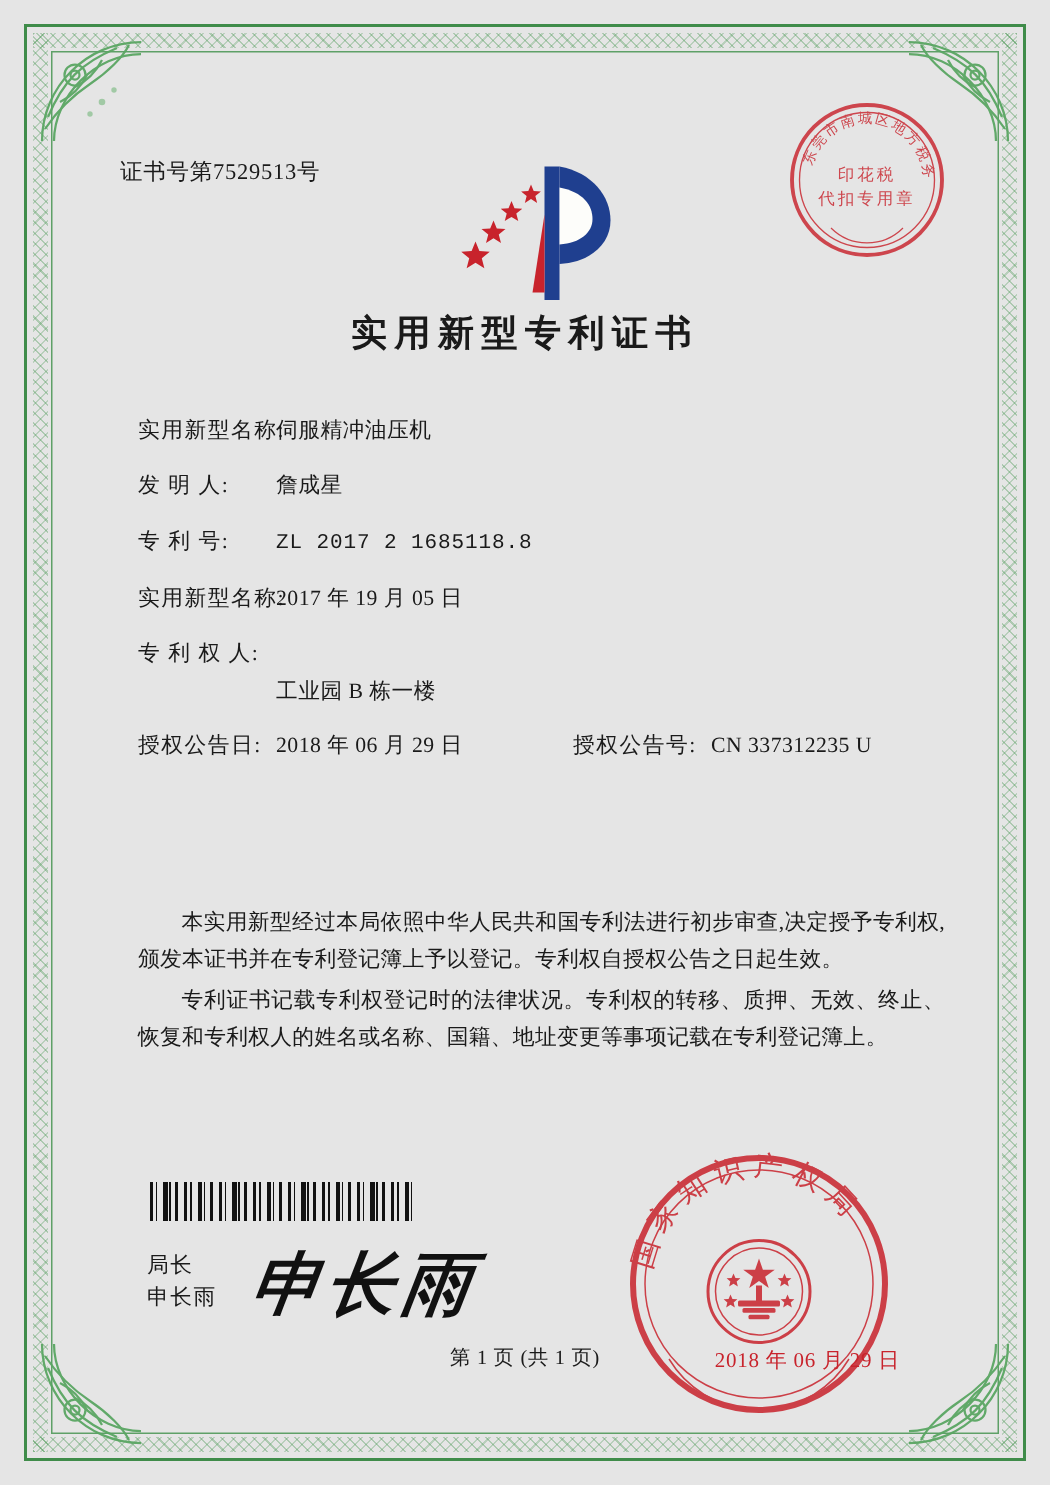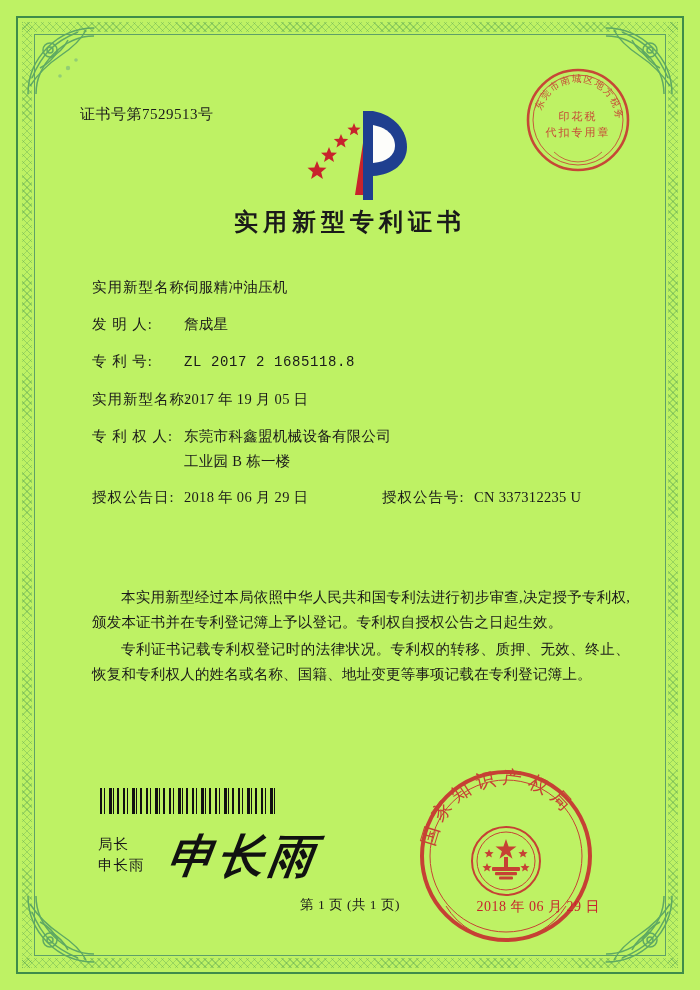--- a/index.html
+++ b/index.html
@@ -19,7 +19,7 @@
     position: relative;
     width: 700px;
     height: 990px;
-    background: #bef264;
+    background: #e5e5e5;
   }
 
   

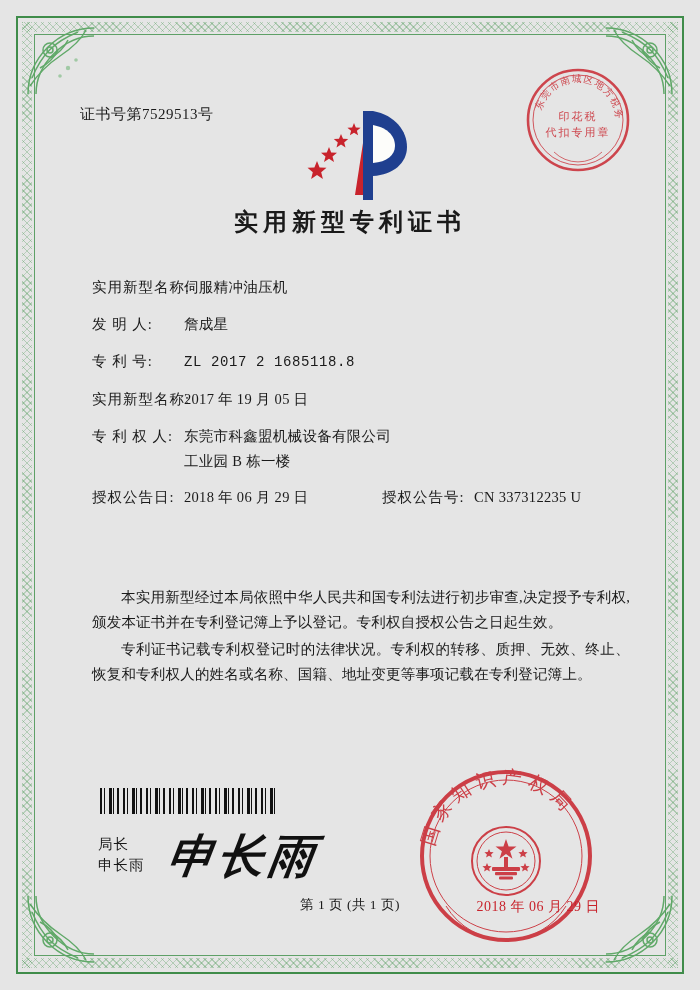--- a/index.html
+++ b/index.html
@@ -362,7 +362,6 @@
       </div>
       <div class="field-row">
         <div class="f-label">专 利 权 人:</div>
-        <div class="f-value">东莞市科鑫盟机械设备有限公司</div>
       </div>
 
       <div class="addr-cont">工业园 B 栋一楼</div>

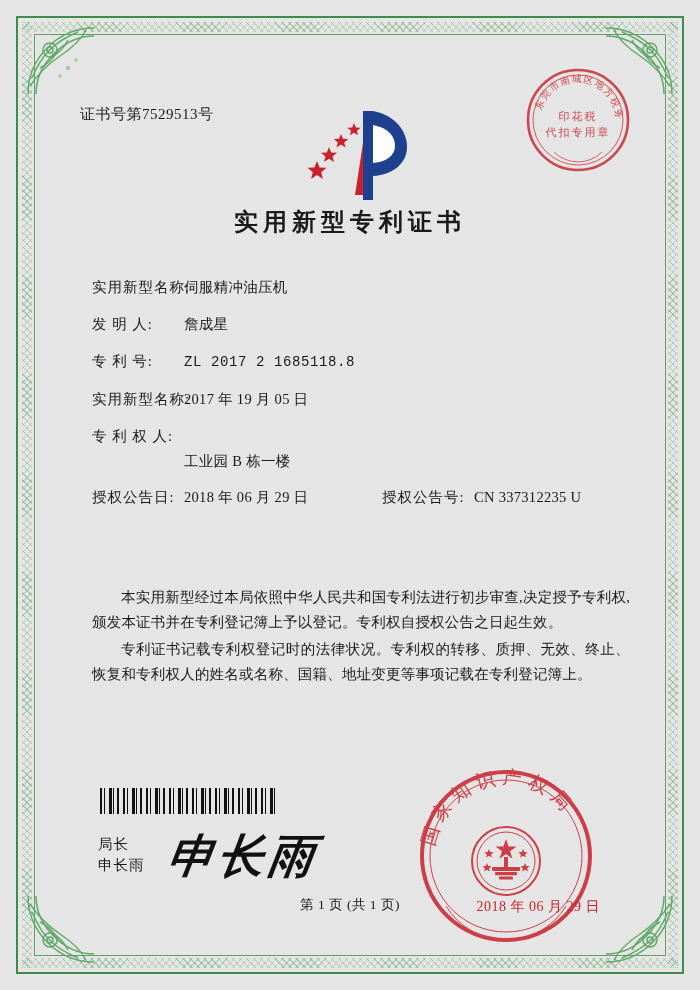--- a/index.html
+++ b/index.html
@@ -155,7 +155,7 @@
     position: absolute;
     left: 44px;
     right: 22px;
-    top: 537px;
+    top: 555px;
     font-size: 14.5px;
     line-height: 25px;
     text-align: justify;

